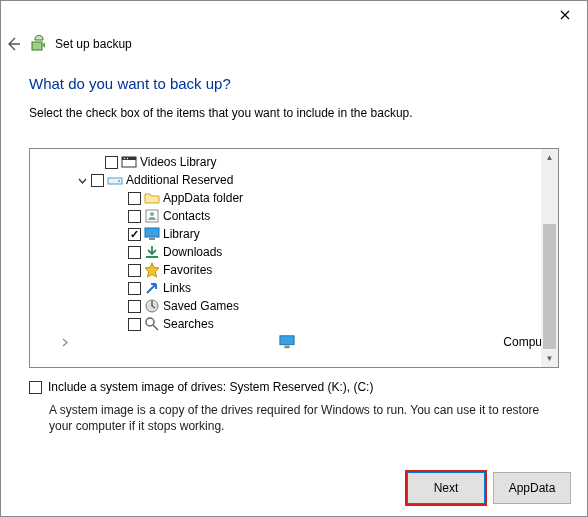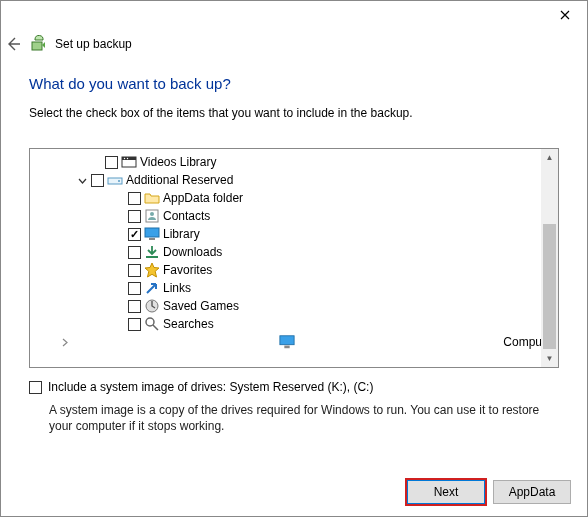--- a/index.html
+++ b/index.html
@@ -101,7 +101,7 @@
     display: flex; gap: 8px;
   }
   .btn {
-    min-width: 78px; height: 24px;
+    min-width: 78px; height: 32px;
     background: #e1e1e1;
     border: 1px solid #adadad;
     font-size: 12px;

